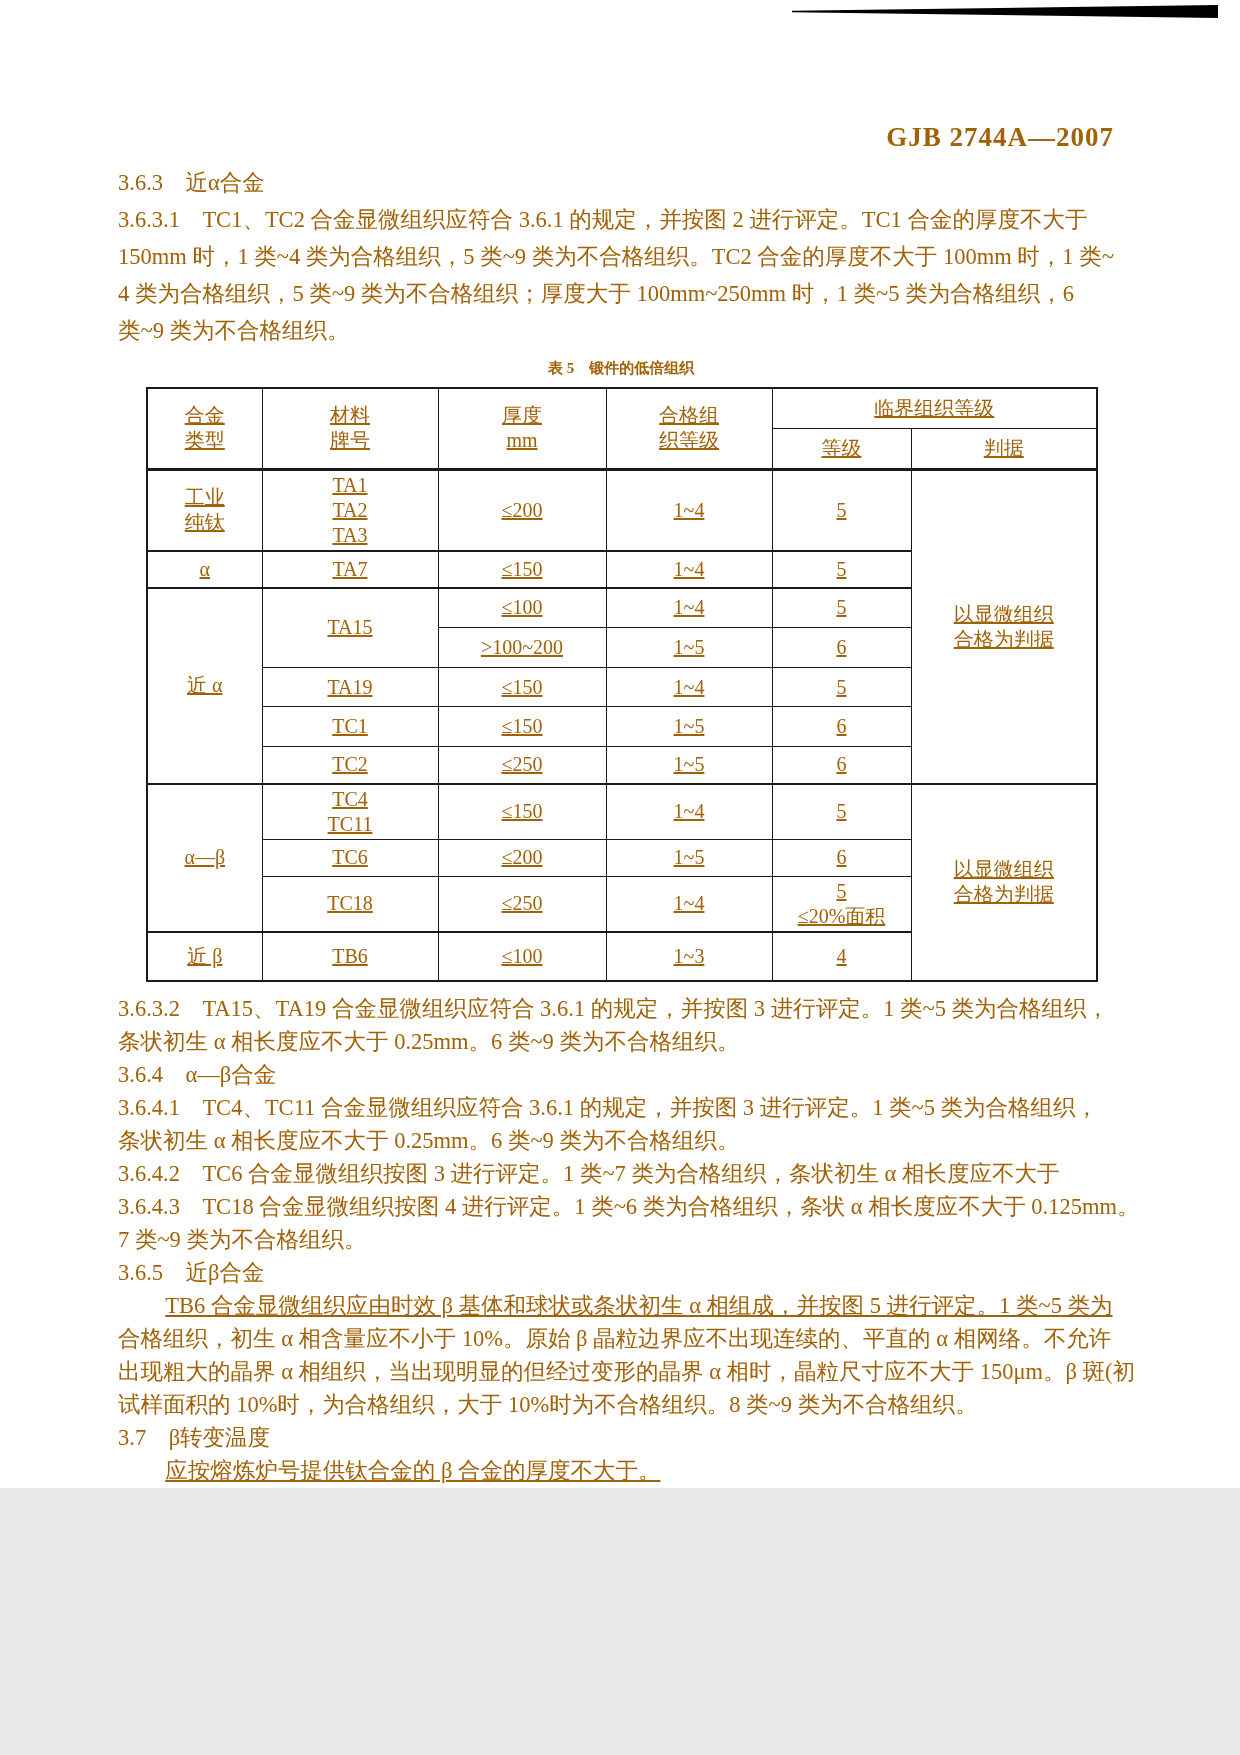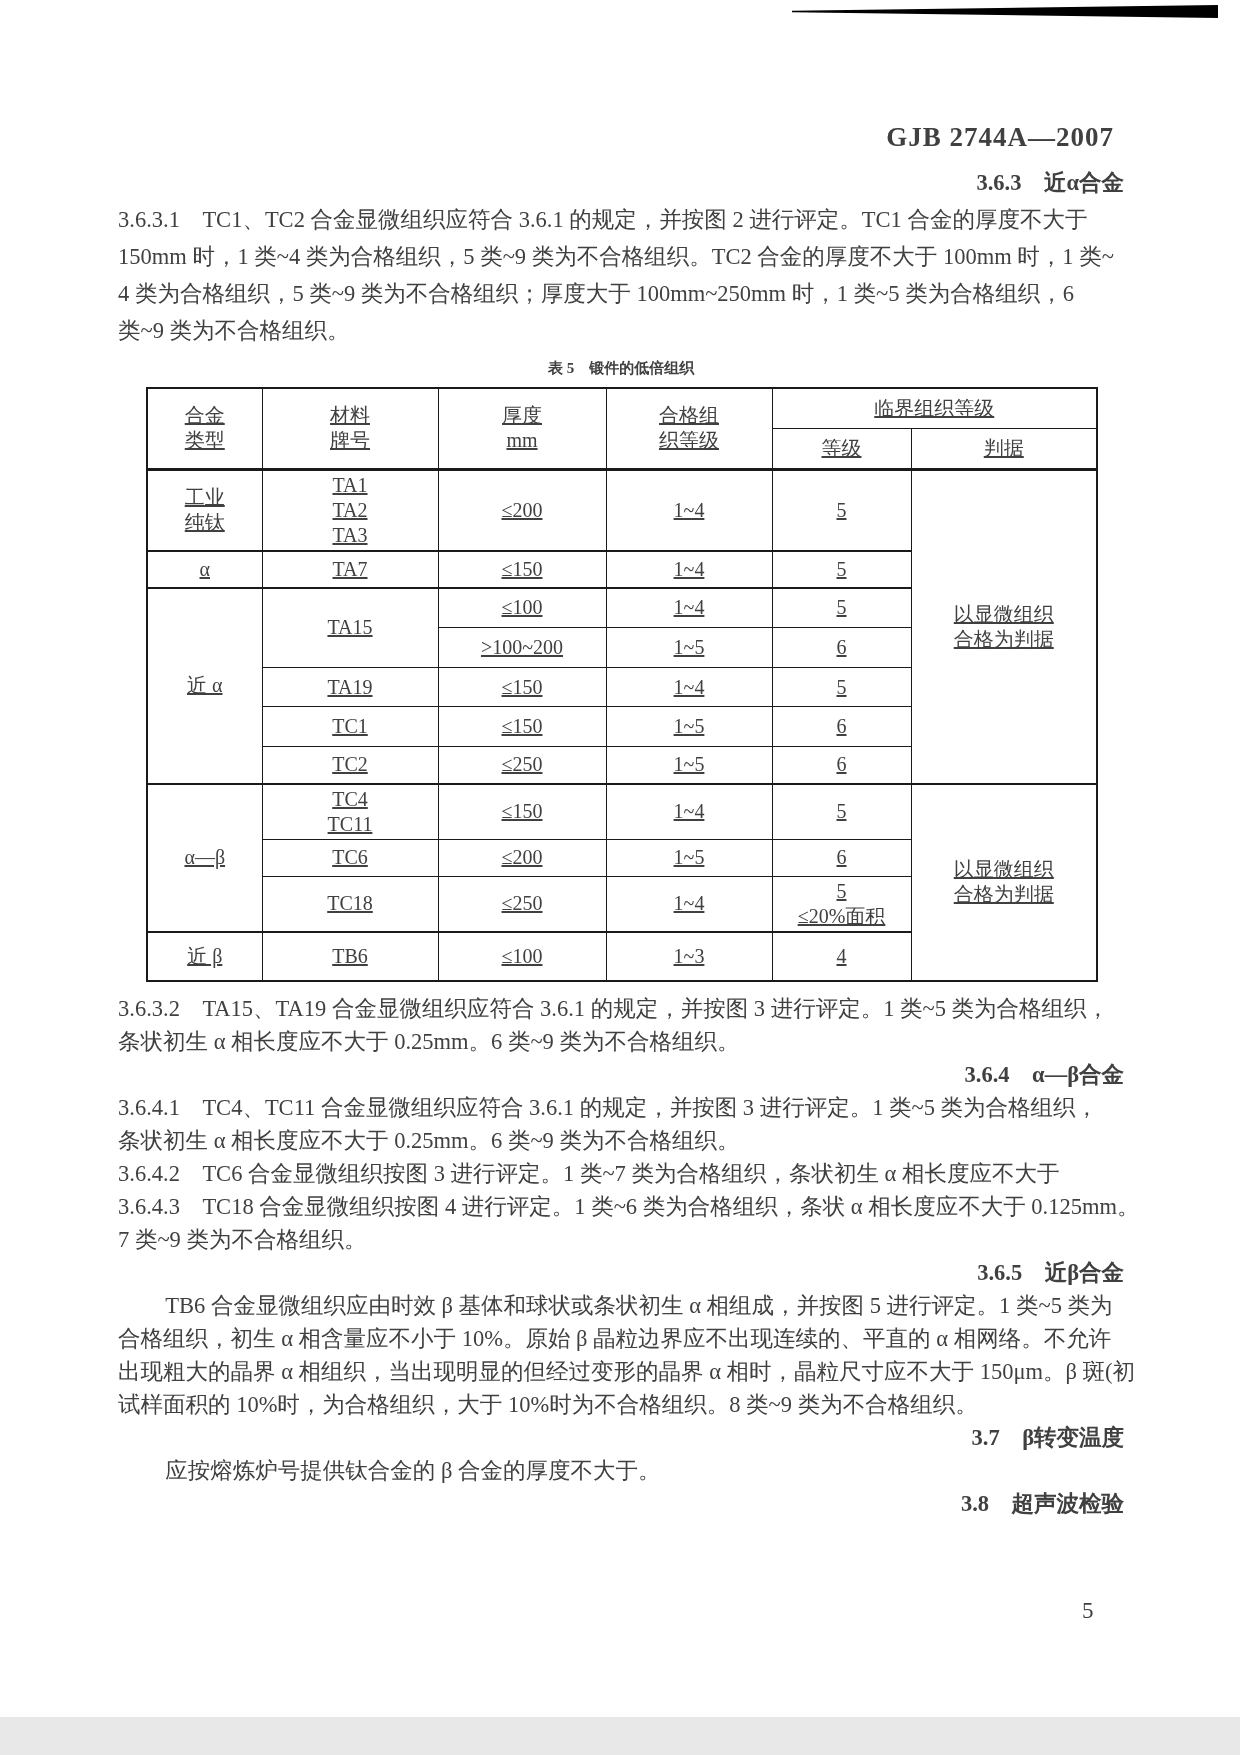--- a/index.html
+++ b/index.html
@@ -5,10 +5,10 @@
   html,body{margin:0;padding:0;background:#e8e8e8;}
   .page{
     position:relative;
-    width:1240px;height:1717px;
+    width:1240px;height:1488px;
     background:#ffffff;
     font-family:"Liberation Serif","DejaVu Serif",serif;
-    color:#404040;
+    color:#a16207;
     overflow:hidden;
   }
   .topline{

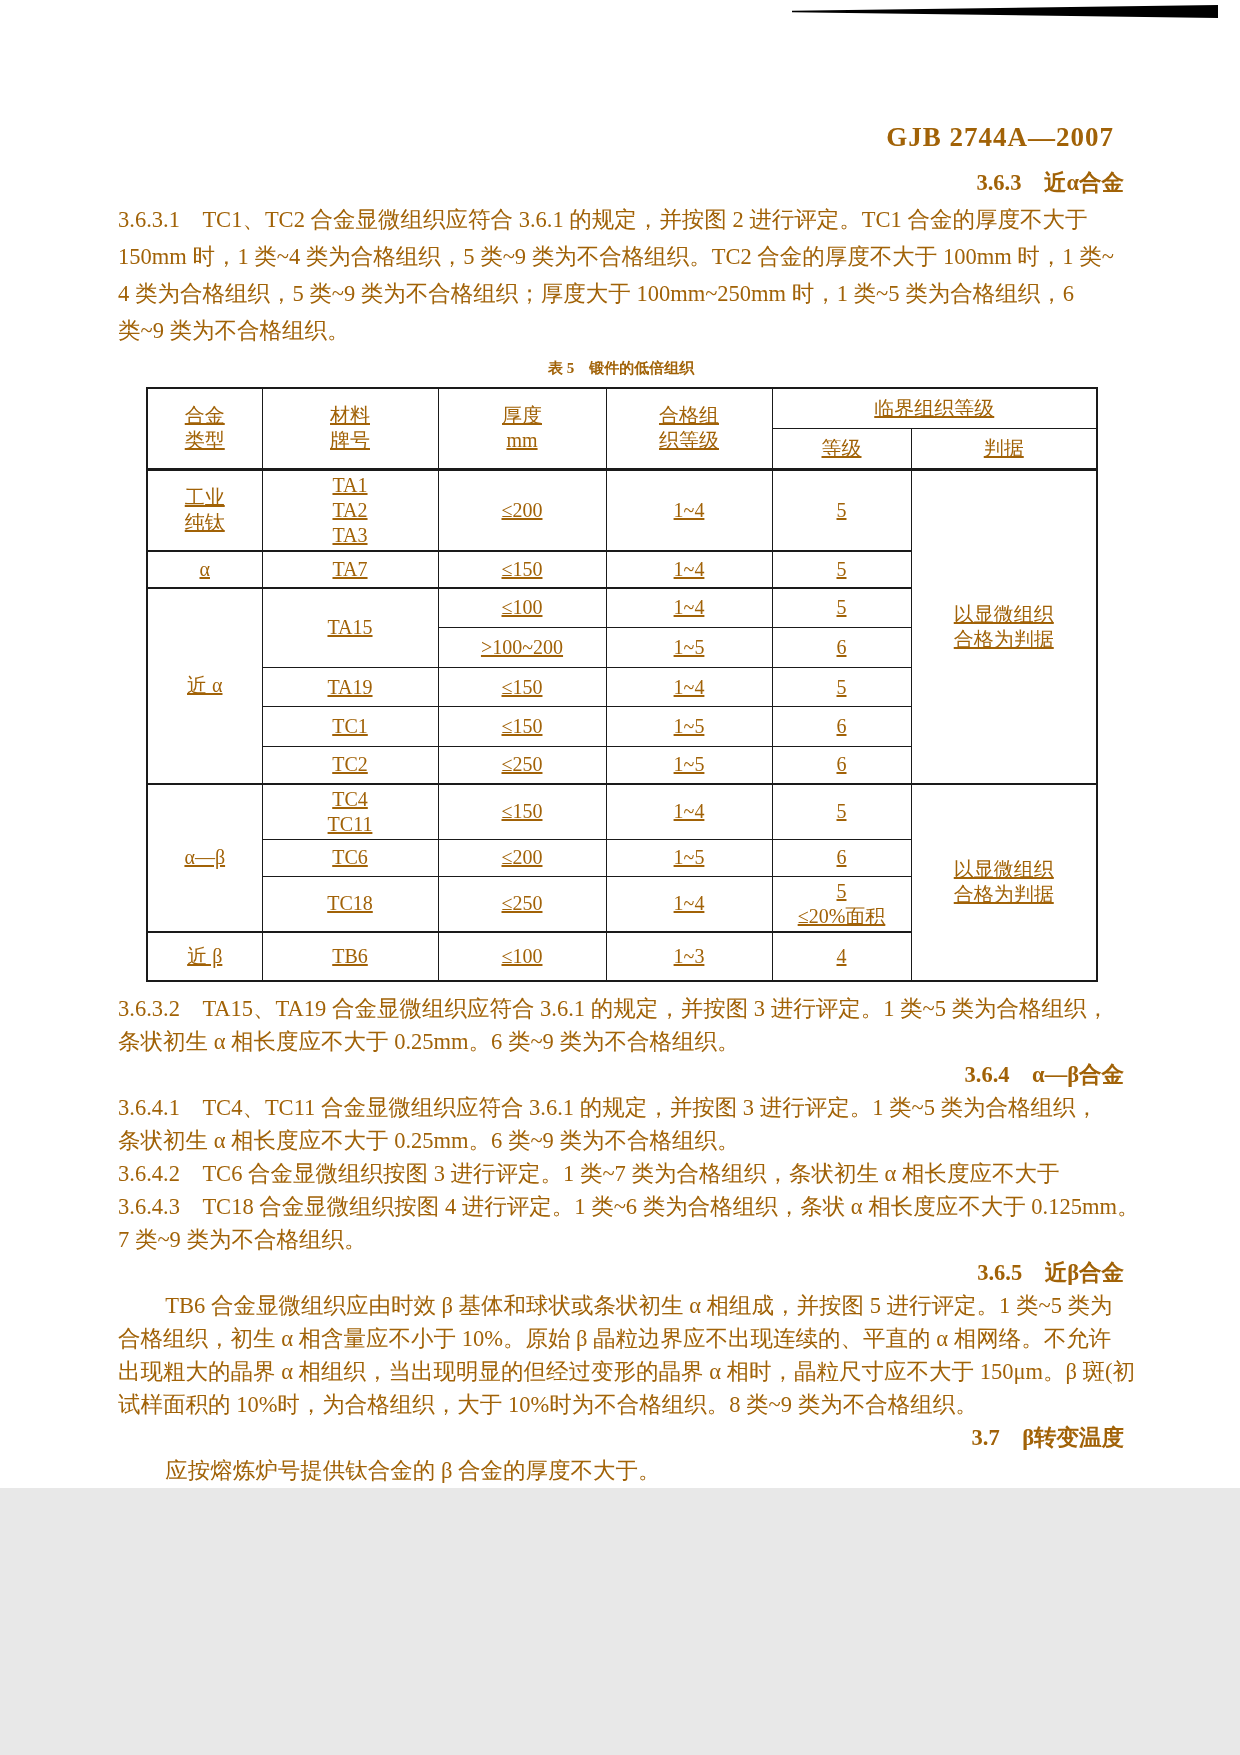--- a/index.html
+++ b/index.html
@@ -26,7 +26,7 @@
   }
   .line{font-size:22.5px;line-height:37px;white-space:nowrap;}
   .after-table .line{line-height:33px;}
-  .heading{font-weight:bold;text-align:right;}
+  .heading{font-weight:normal;}
   .para{margin:0;}
   .indent-first .line:first-child{text-indent:2.1em;}
   .table-title{

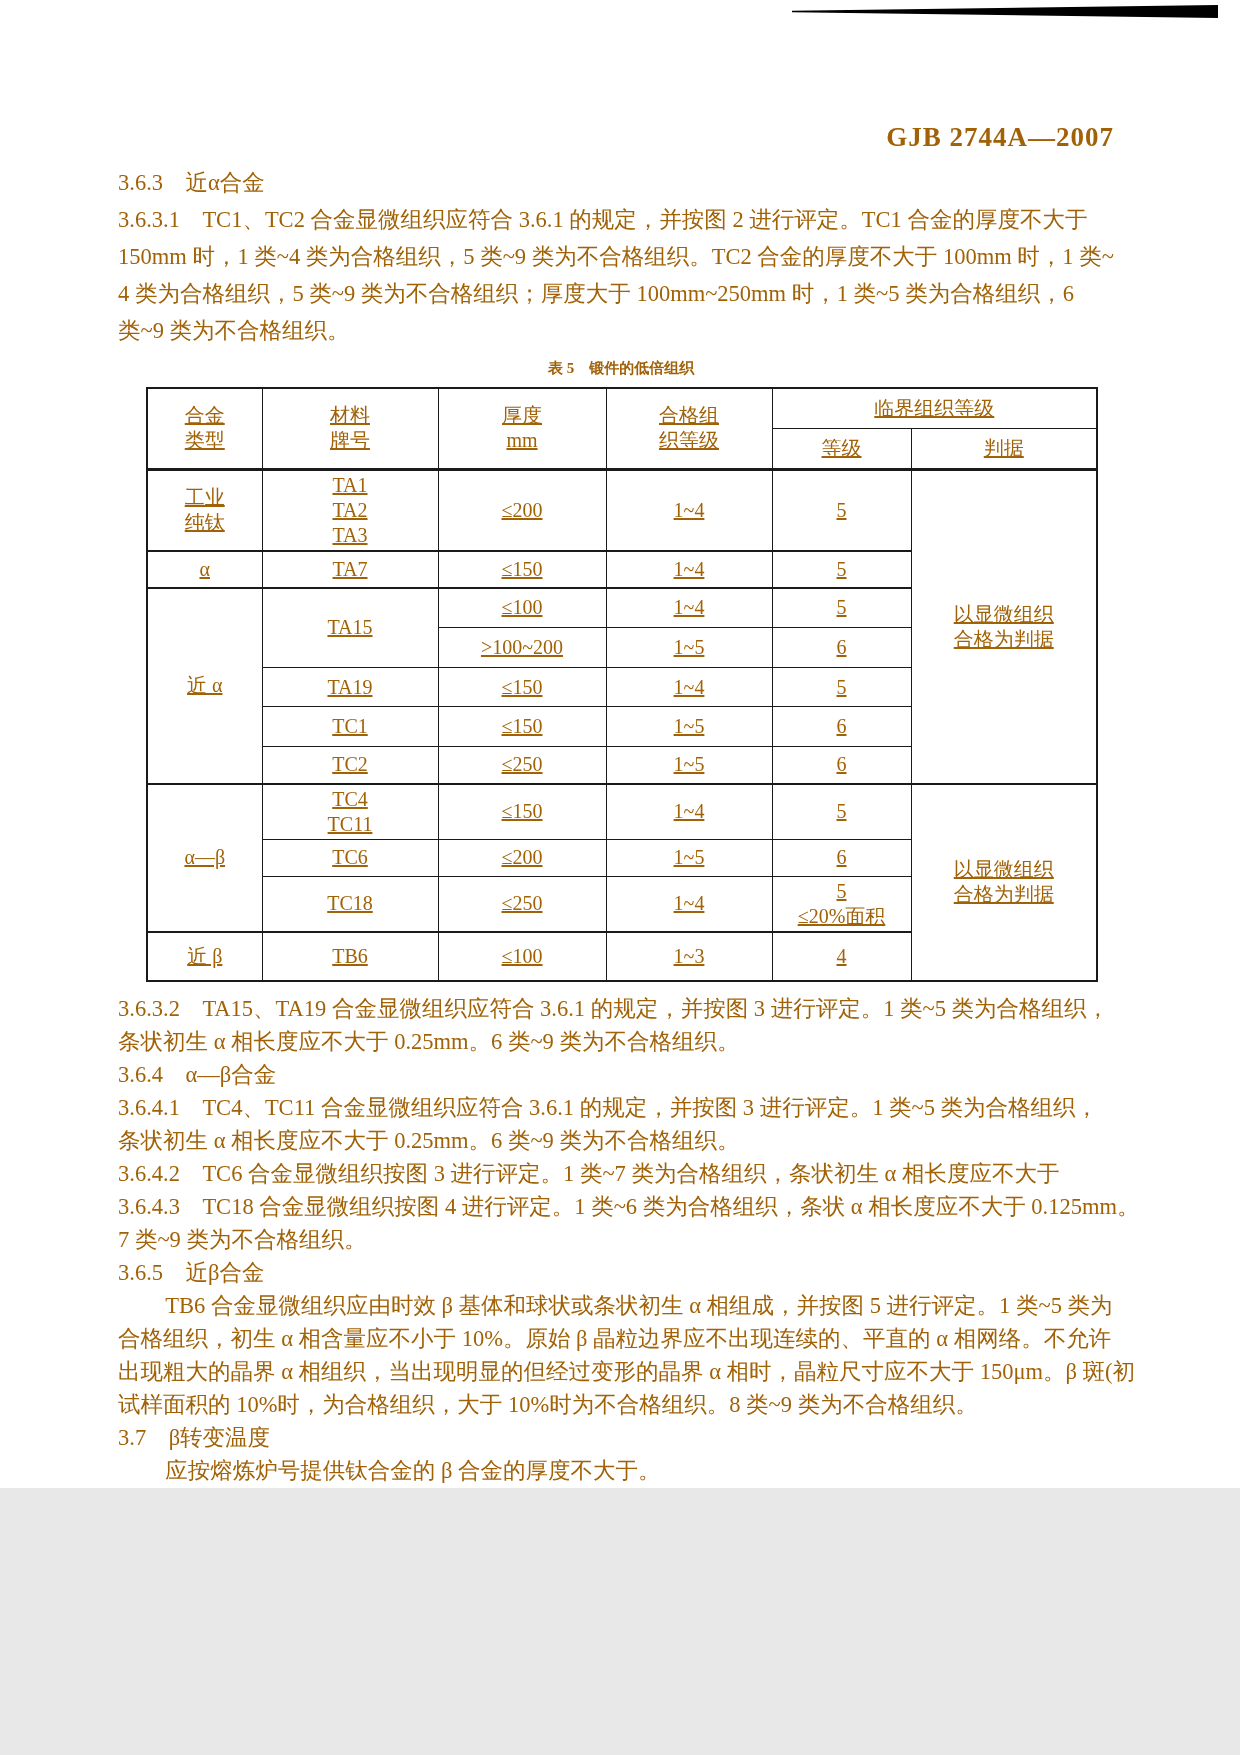--- a/index.html
+++ b/index.html
@@ -28,7 +28,7 @@
   .after-table .line{line-height:33px;}
   .heading{font-weight:normal;}
   .para{margin:0;}
-  .indent-first .line:first-child{text-indent:2.1em;}
+  .indent-first .line:first-child{text-indent:2.1em;text-decoration:underline;}
   .table-title{
     width:950px;margin-left:28px;
     text-align:center;font-weight:bold;

